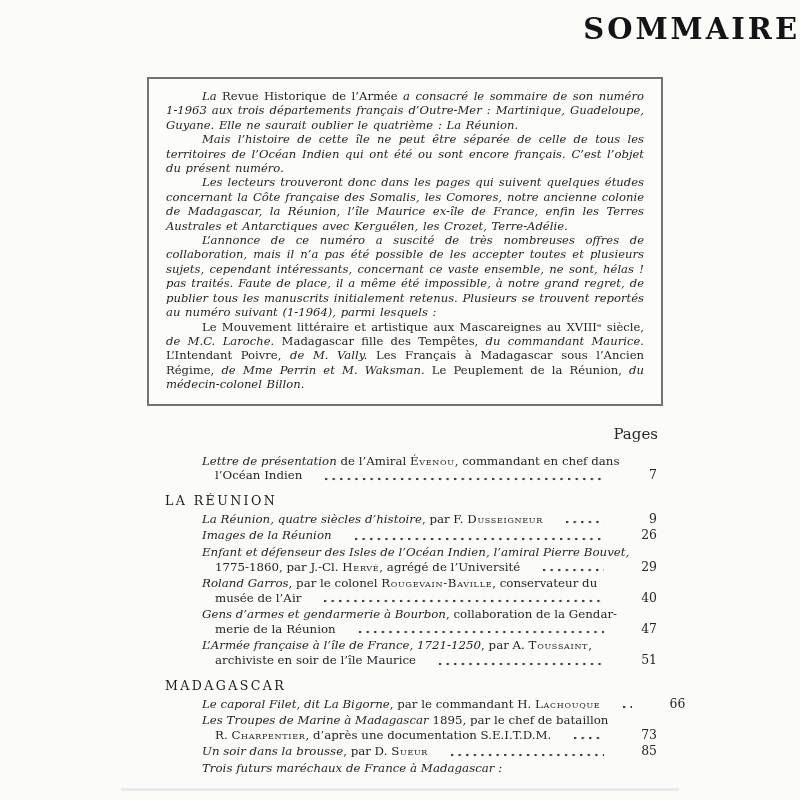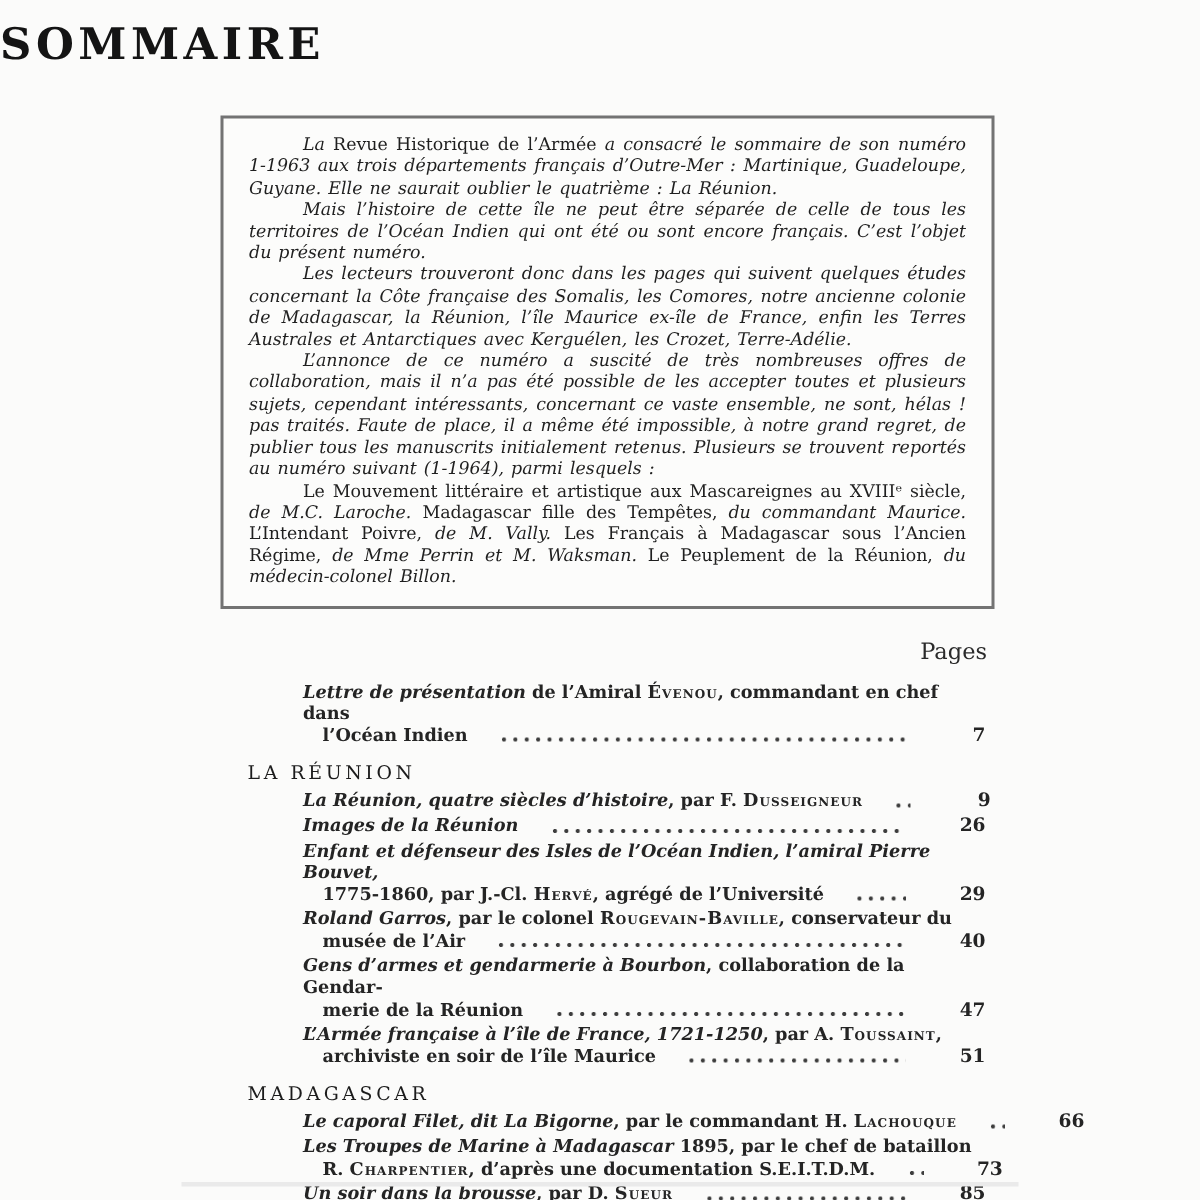--- a/index.html
+++ b/index.html
@@ -15,7 +15,7 @@
 
   .doc-title {
     margin: 0; padding-top: 12px;
-    text-align: left;
+    text-align: right;
     font-size: 29px; line-height: 34px;
     font-weight: bold; letter-spacing: 3px;
     color: #141414;

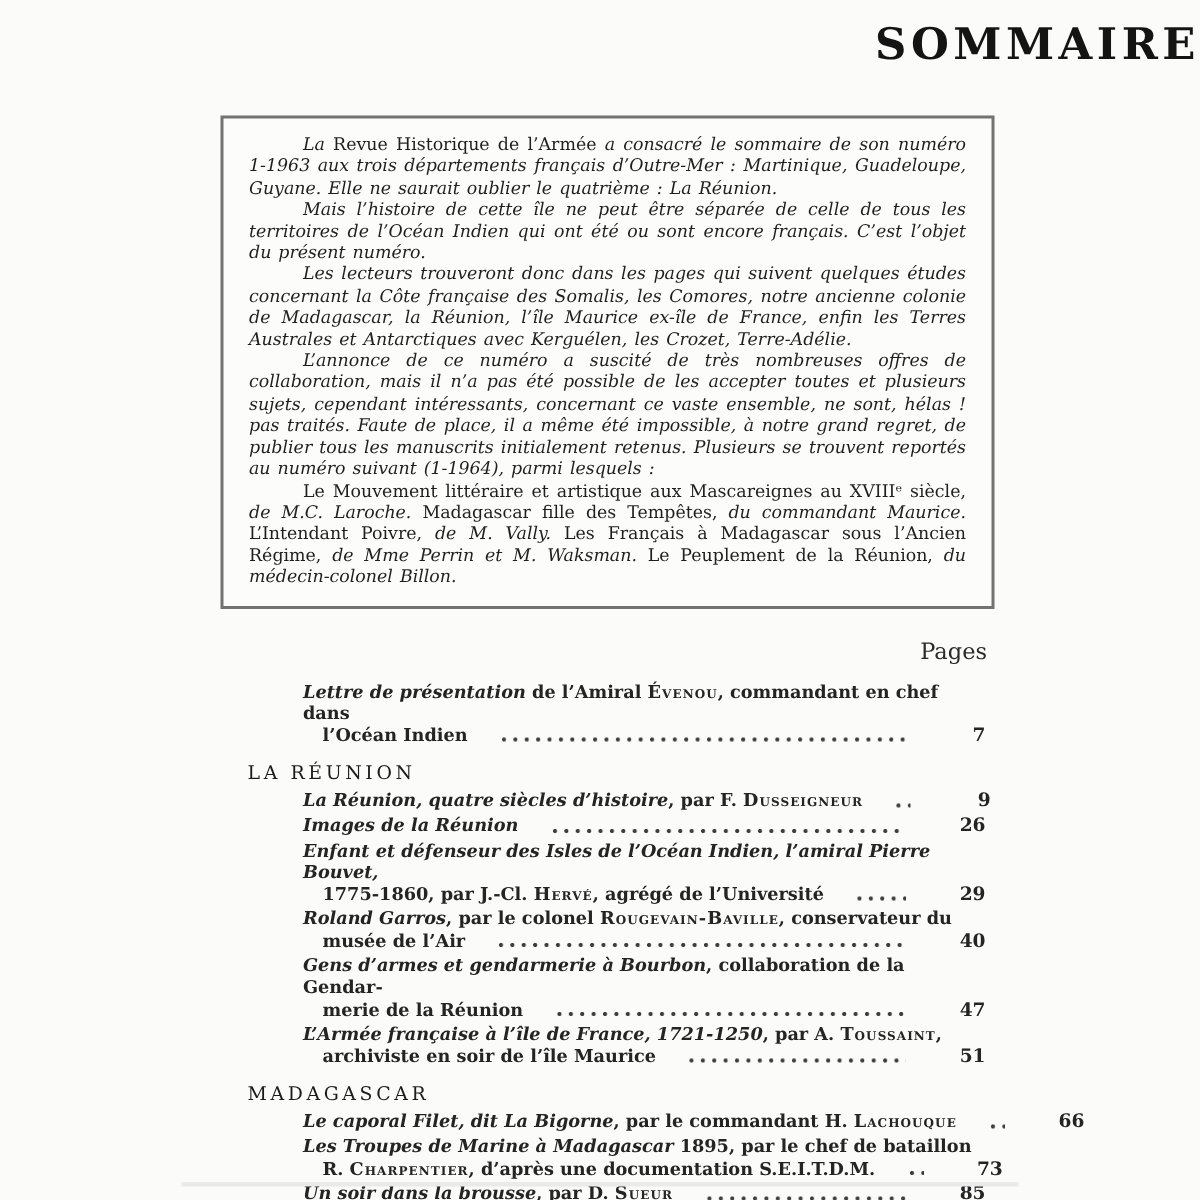--- a/index.html
+++ b/index.html
@@ -61,7 +61,7 @@
   .section-header.small {
     font-size: 9.6px; letter-spacing: 3.4px; font-weight: bold;
   }
-  .entry { margin-bottom: 2px; font-weight: bold; }
+  .entry { margin-bottom: 2px; }
   .entry .line { line-height: 14.6px; padding-left: 37px; }
   .entry .line.flexline { display: flex; align-items: baseline; gap: 17px; }
   .entry .line .txt { white-space: nowrap; flex: 0 1 auto; }

